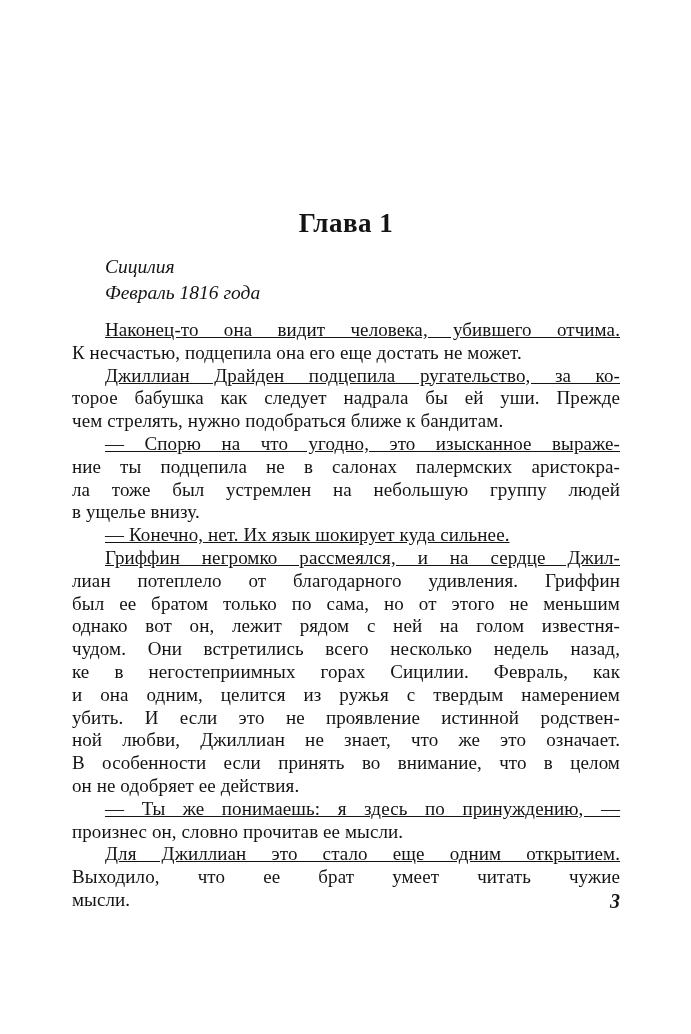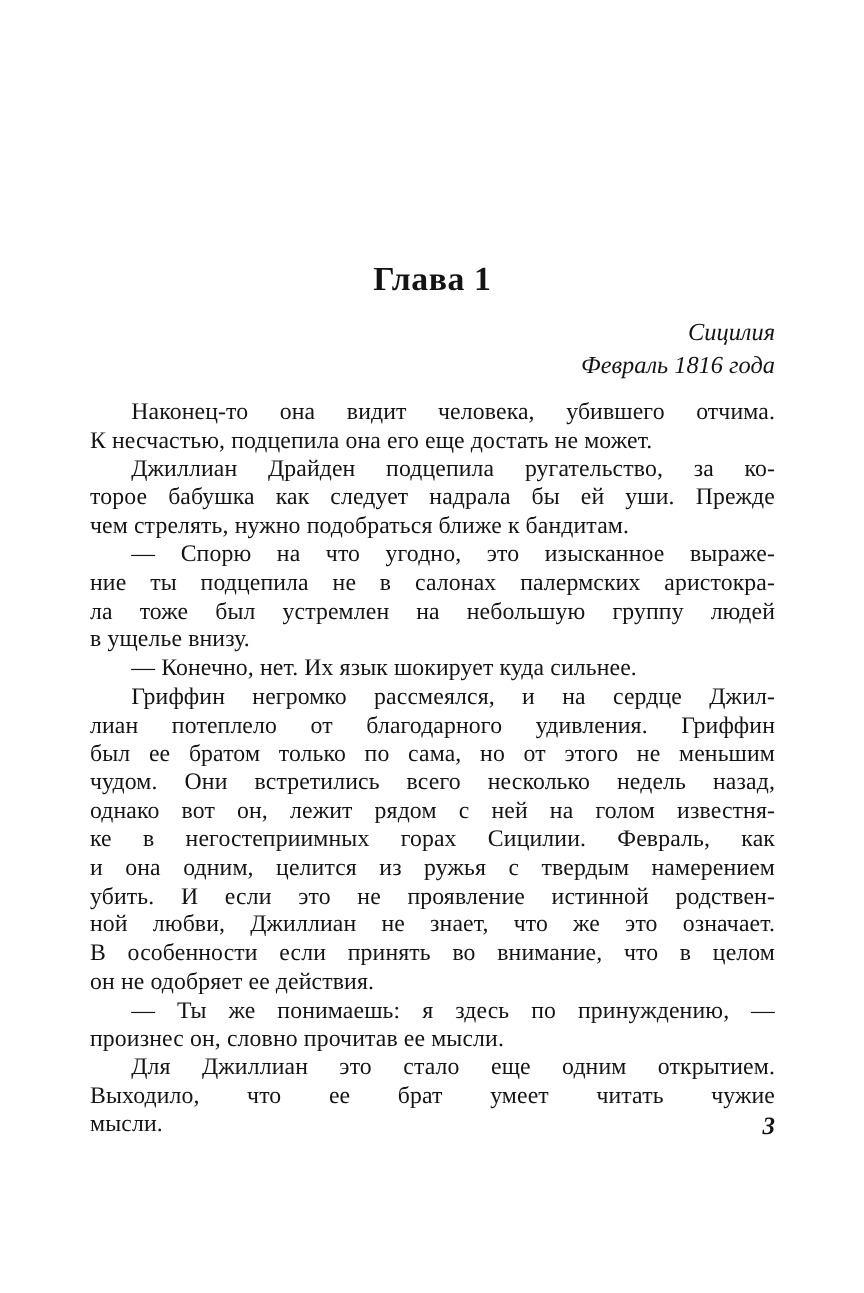--- a/index.html
+++ b/index.html
@@ -37,7 +37,6 @@
     line-height: 26px;
     padding-left: 33px;
     margin-bottom: 13px;
-    text-align: right;
   }
   .body-text {
     font-size: 19px;

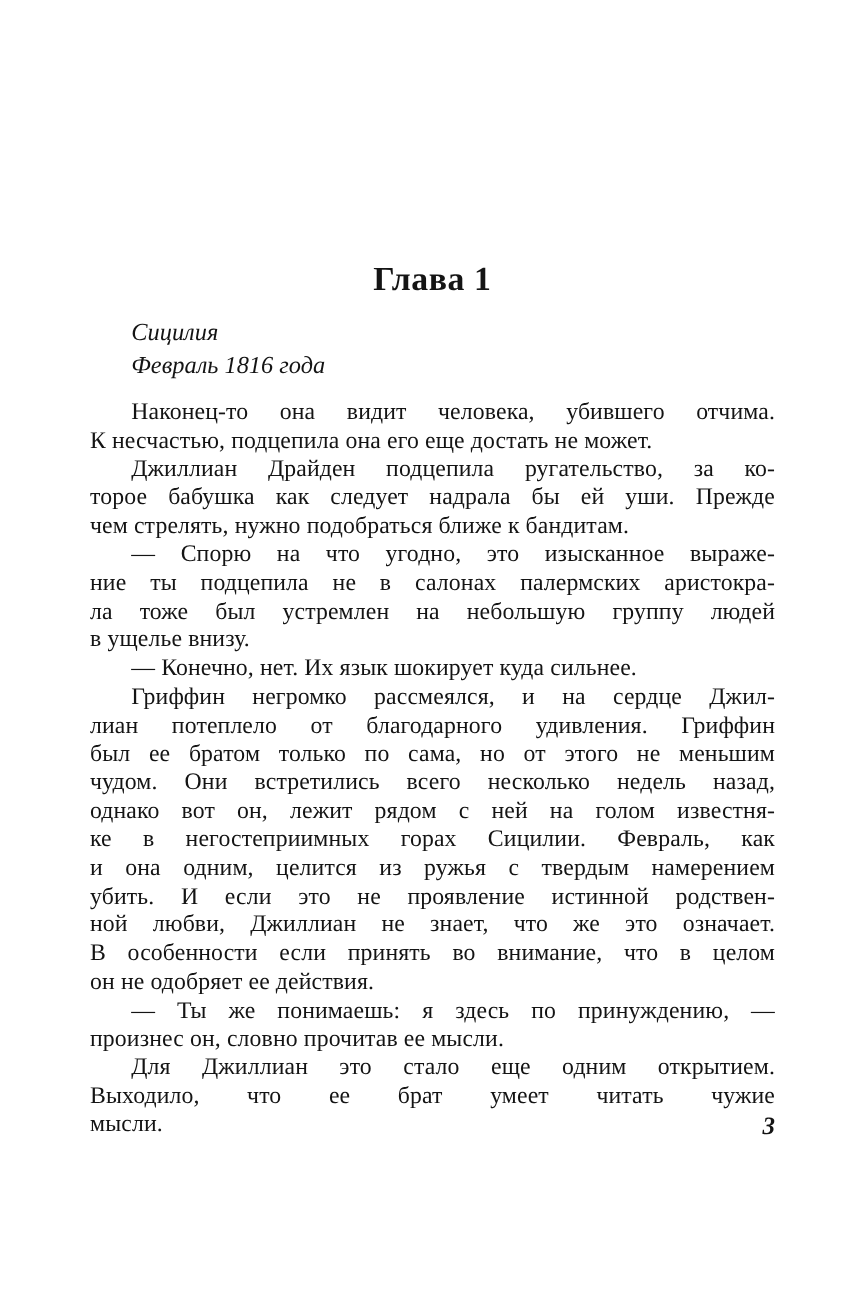--- a/index.html
+++ b/index.html
@@ -53,6 +53,7 @@
   }
   .para .line.first {
     text-indent: 33px;
+    text-decoration: underline;
   }
   .page-number {
     position: absolute;

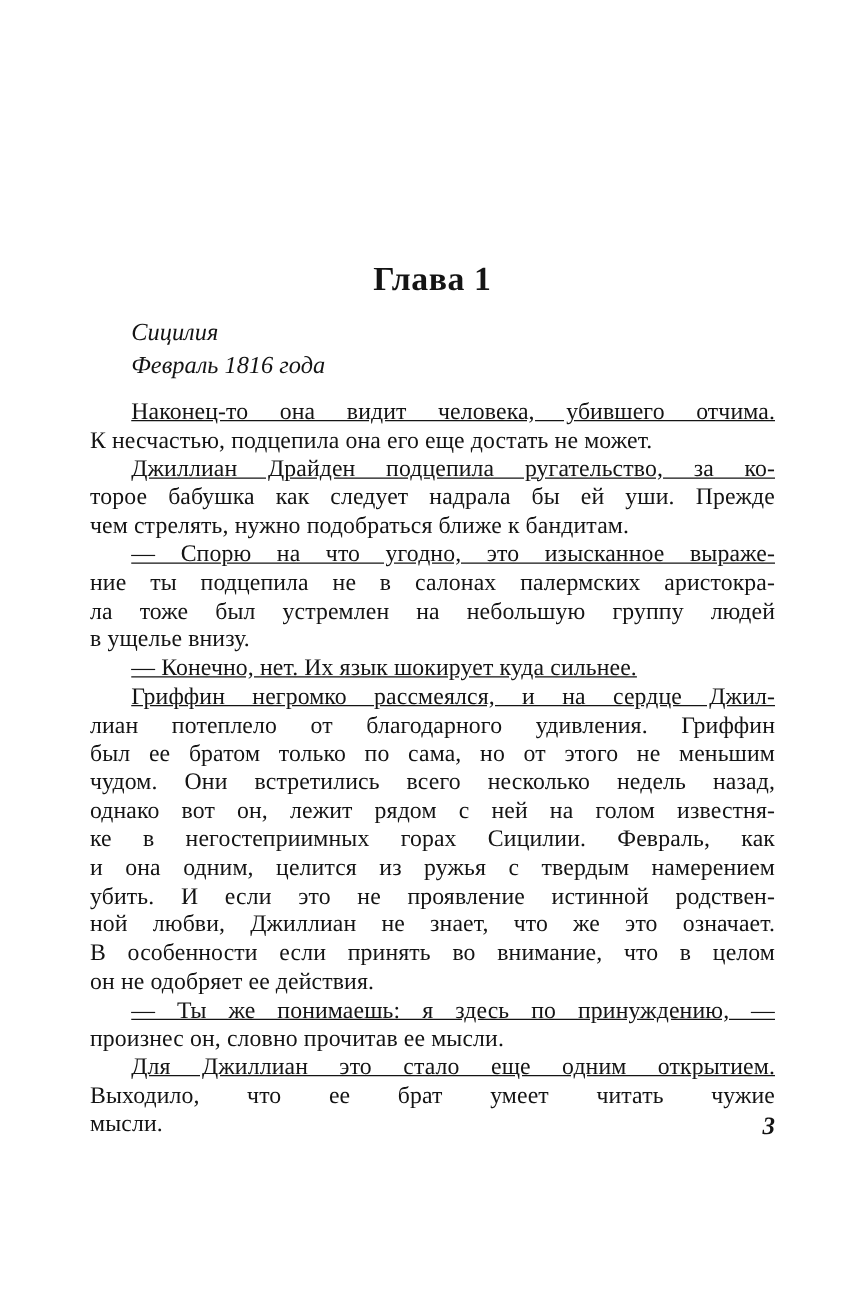--- a/index.html
+++ b/index.html
@@ -98,8 +98,8 @@
           <div class="line first">Гриффин негромко рассмеялся, и на сердце Джил-</div>
           <div class="line">лиан потеплело от благодарного удивления. Гриффин</div>
           <div class="line">был ее братом только по сама, но от этого не меньшим</div>
+          <div class="line">однако вот он, лежит рядом с ней на голом известня-</div>
           <div class="line">чудом. Они встретились всего несколько недель назад,</div>
-          <div class="line">однако вот он, лежит рядом с ней на голом известня-</div>
           <div class="line">ке в негостеприимных горах Сицилии. Февраль, как</div>
           <div class="line">и она одним, целится из ружья с твердым намерением</div>
           <div class="line">убить. И если это не проявление истинной родствен-</div>

